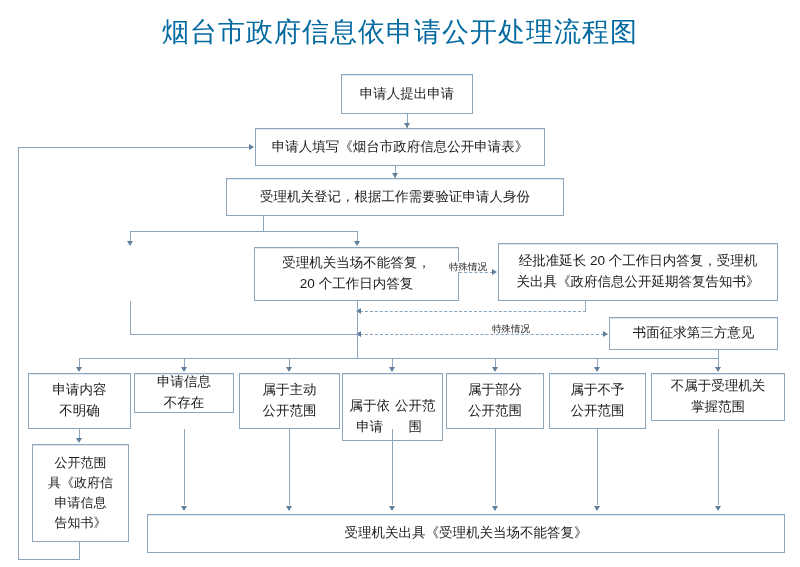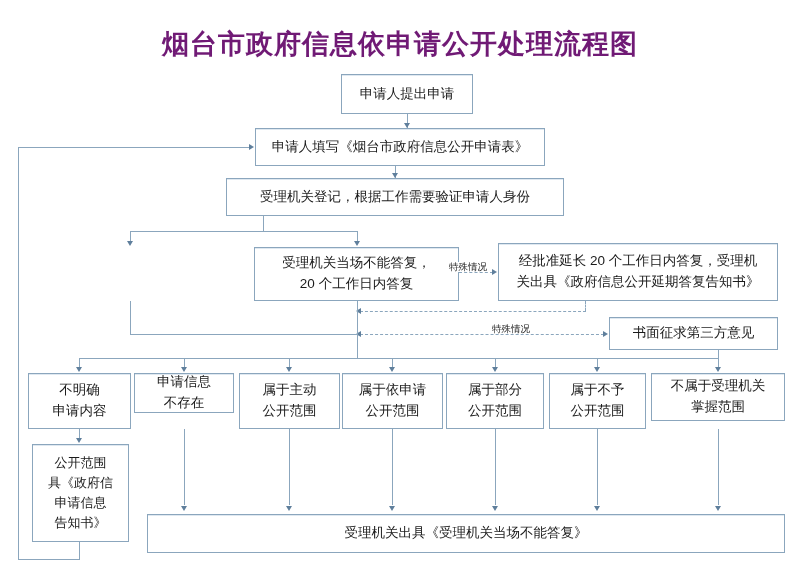--- a/index.html
+++ b/index.html
@@ -25,11 +25,10 @@
     width: 800px;
     text-align: center;
     font-family: "Liberation Serif", "DejaVu Serif", serif;
-    font-weight: bold;
+    font-weight: normal;
     font-size: 27px;
     letter-spacing: 1px;
-    color: #701a75;
-    margin-top: 12px;
+    color: #0369a1;
   }
   .box {
     position: absolute;

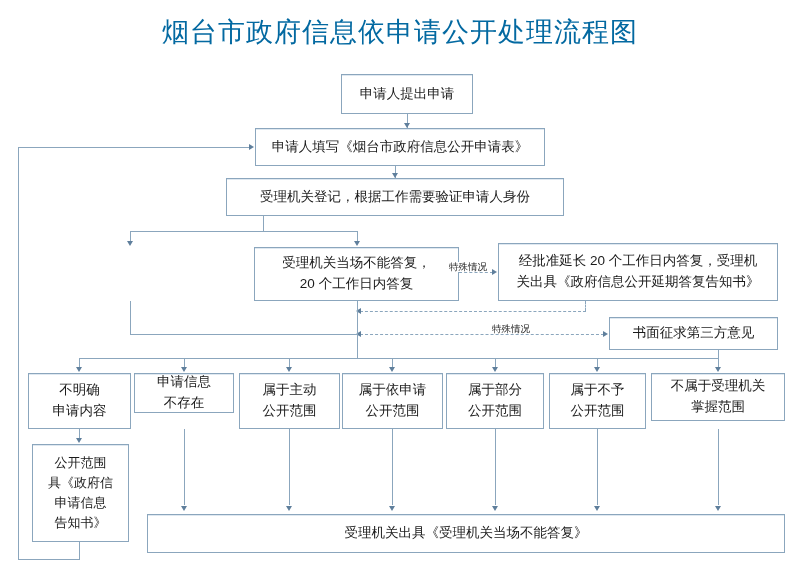--- a/index.html
+++ b/index.html
@@ -123,8 +123,8 @@
   </div>
 
   <div class="box" style="left:28px; top:373px; width:103px; height:56px; flex-direction:column;">
+    <span>申请内容</span>
     <span>不明确</span>
-    <span>申请内容</span>
   </div>
 
   <div class="box" style="left:134px; top:373px; width:100px; height:40px; flex-direction:column;">

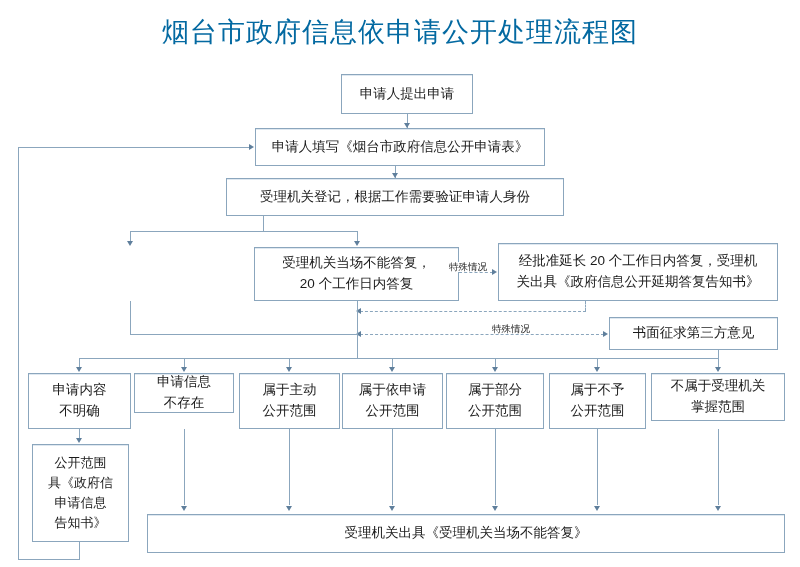--- a/index.html
+++ b/index.html
@@ -137,7 +137,7 @@
     <span>公开范围</span>
   </div>
 
-  <div class="box" style="left:342px; top:373px; width:101px; height:56px; flex-direction:column;">
+  <div class="box" style="left:342px; top:373px; width:101px; height:68px; flex-direction:row;align-items:flex-end;">
     <span>属于依申请</span>
     <span>公开范围</span>
   </div>

